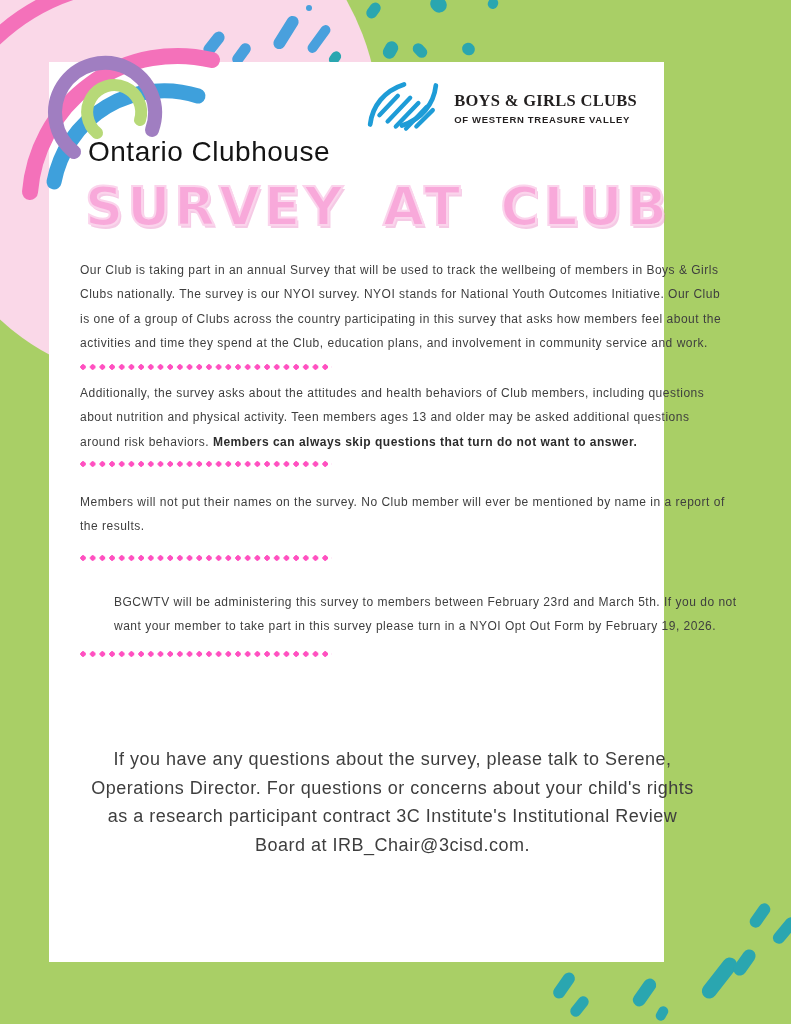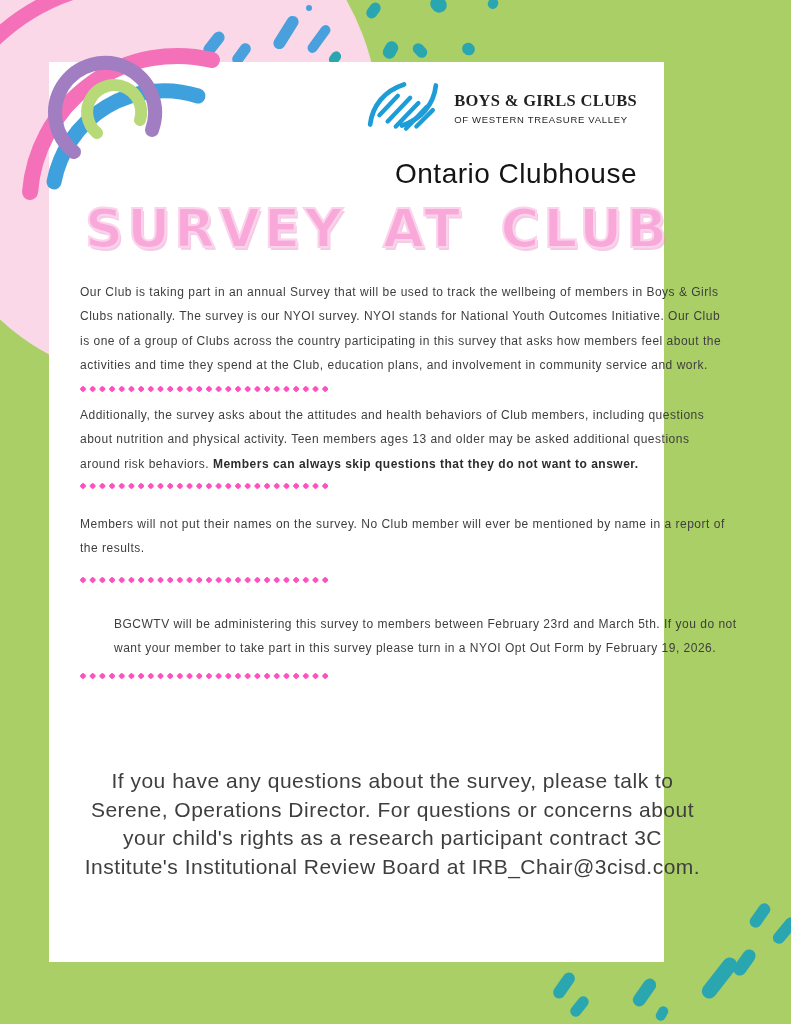--- a/index.html
+++ b/index.html
@@ -25,7 +25,7 @@
   .logo-row { display:flex; justify-content:flex-end; align-items:center; gap:13px; margin-top:2px; }
   .logo-text { padding-top:6px; }
   .logo-line1 { font-family:"Liberation Serif", serif; font-weight:bold; font-size:16.5px; color:#221f1f; letter-spacing:.3px; }
-  .logo-line2 { font-family:"Liberation Sans", sans-serif; font-weight:normal; font-size:9.5px; color:#221f1f; letter-spacing:.7px; margin-top:3px; }
+  .logo-line2 { font-family:"Liberation Sans", sans-serif; font-weight:bold; font-size:9.5px; color:#221f1f; letter-spacing:.7px; margin-top:3px; }
   .subtitle {
     margin-top:26px; margin-left:8px; font-size:28px; color:#141414; letter-spacing:.5px;text-align:right;
   }

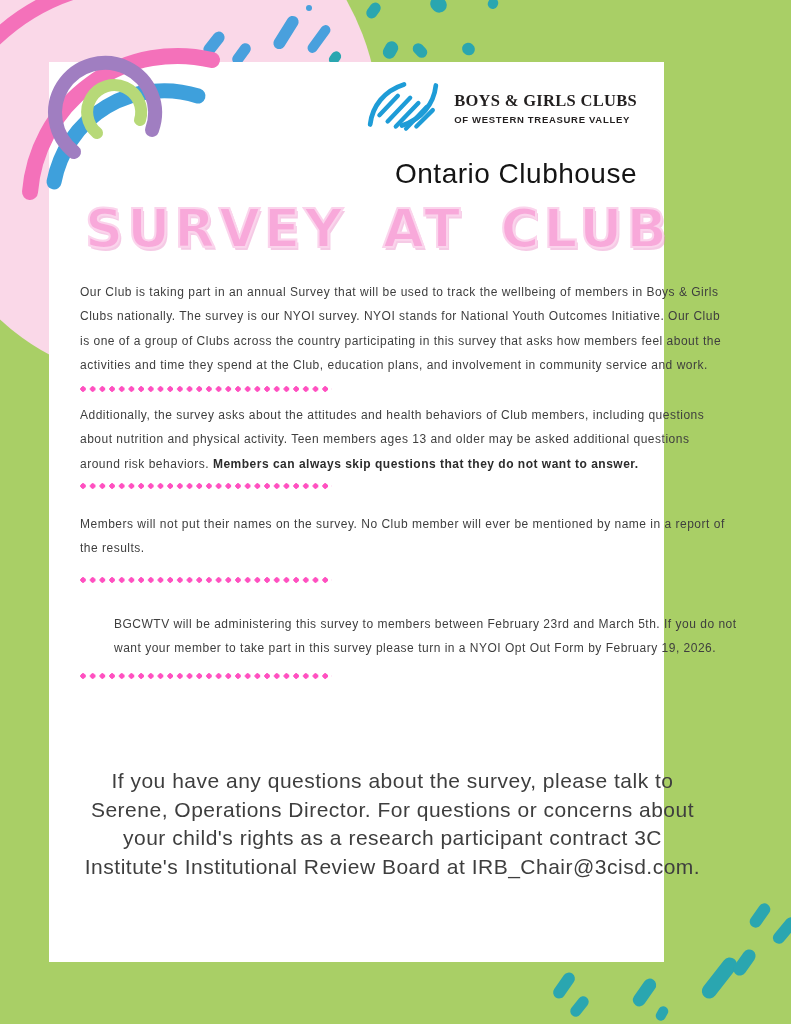--- a/index.html
+++ b/index.html
@@ -27,7 +27,7 @@
   .logo-line1 { font-family:"Liberation Serif", serif; font-weight:bold; font-size:16.5px; color:#221f1f; letter-spacing:.3px; }
   .logo-line2 { font-family:"Liberation Sans", sans-serif; font-weight:bold; font-size:9.5px; color:#221f1f; letter-spacing:.7px; margin-top:3px; }
   .subtitle {
-    margin-top:26px; margin-left:8px; font-size:28px; color:#141414; letter-spacing:.5px;text-align:right;
+    margin-top:4px; margin-left:8px; font-size:28px; color:#141414; letter-spacing:.5px;
   }
   .title {
     margin-left:5px; margin-top:8px; white-space:nowrap;

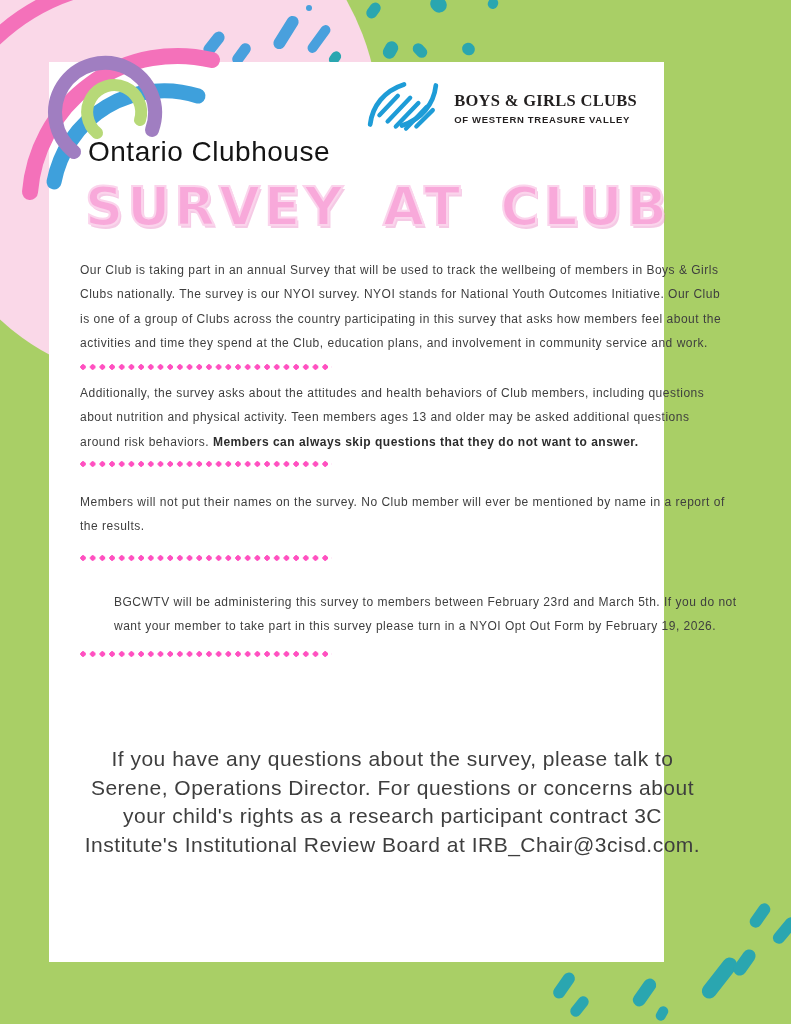--- a/index.html
+++ b/index.html
@@ -116,7 +116,7 @@
 
     <div class="dots"></div>
 
-    <p class="body-p p2"><span>Additionally, the survey asks about the attitudes and health behaviors of Club members, including questions about nutrition and physical activity. Teen members ages 13 and older may be asked additional questions around risk behaviors. </span><strong>Members can always skip questions that they do not want to answer.</strong></p>
+    <p class="body-p p2"><span>Additionally, the survey asks about the attitudes and health behaviors of Club members, including questions about nutrition and physical activity. Teen members ages 13 and older may be asked additional questions around risk behaviors. </span><strong>Members can always skip questions that turn do not want to answer.</strong></p>
 
     <div class="dots d2"></div>
 

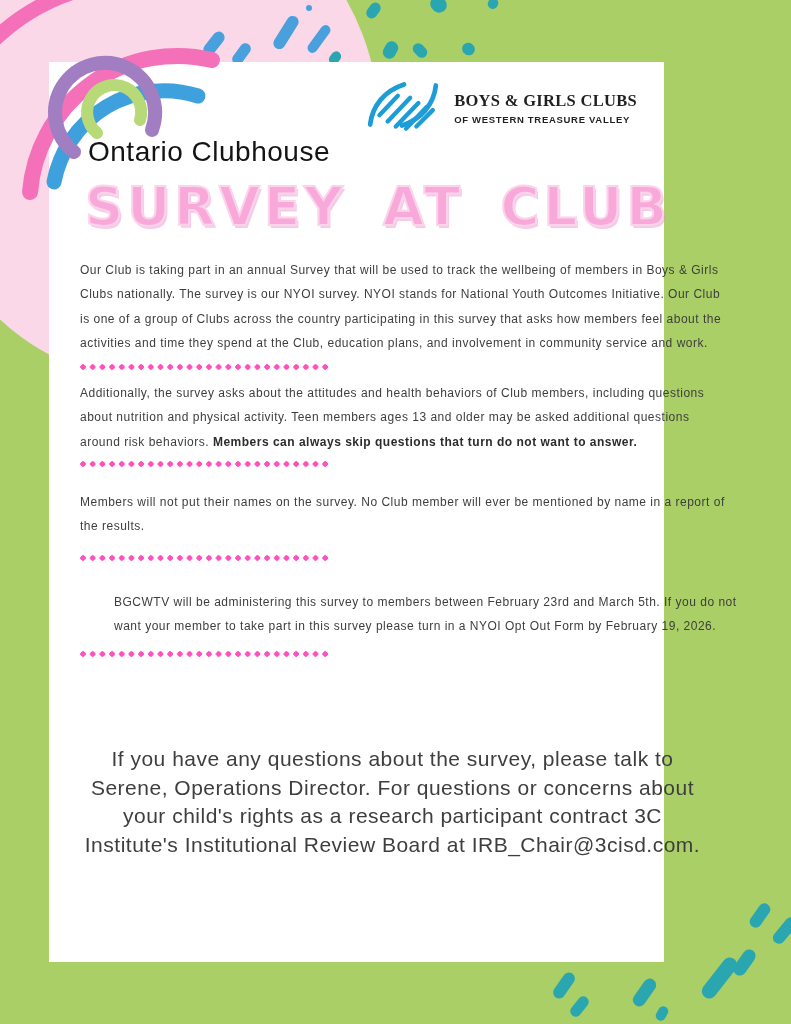--- a/index.html
+++ b/index.html
@@ -56,7 +56,7 @@
   .dots.d4 { margin-top:13px; }
   .footer-p {
     margin:88px auto 0 auto; width:625px; text-align:center;
-    font-size:21px; line-height:28.5px; color:#3e3e3e; letter-spacing:.5px;
+    font-size:18px; line-height:28.5px; color:#3e3e3e; letter-spacing:.5px;
   }
 </style>
 </head>

